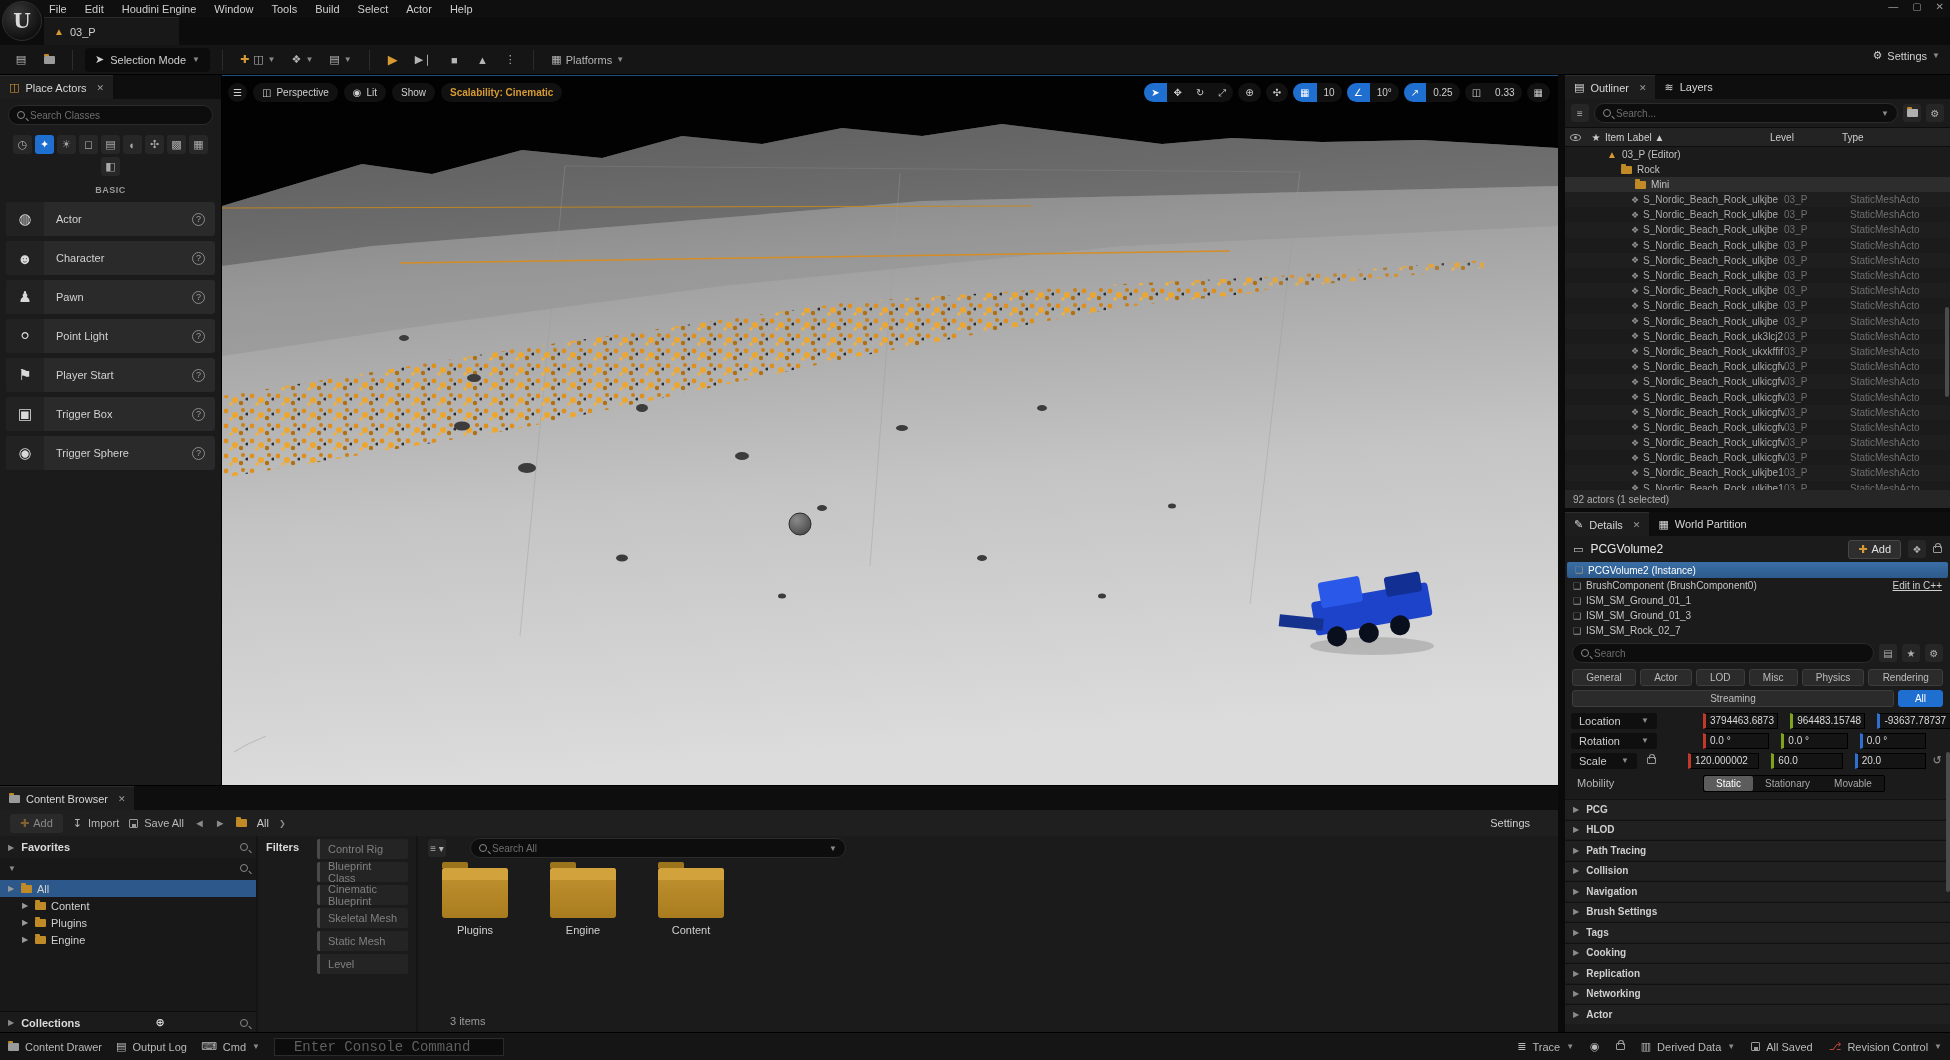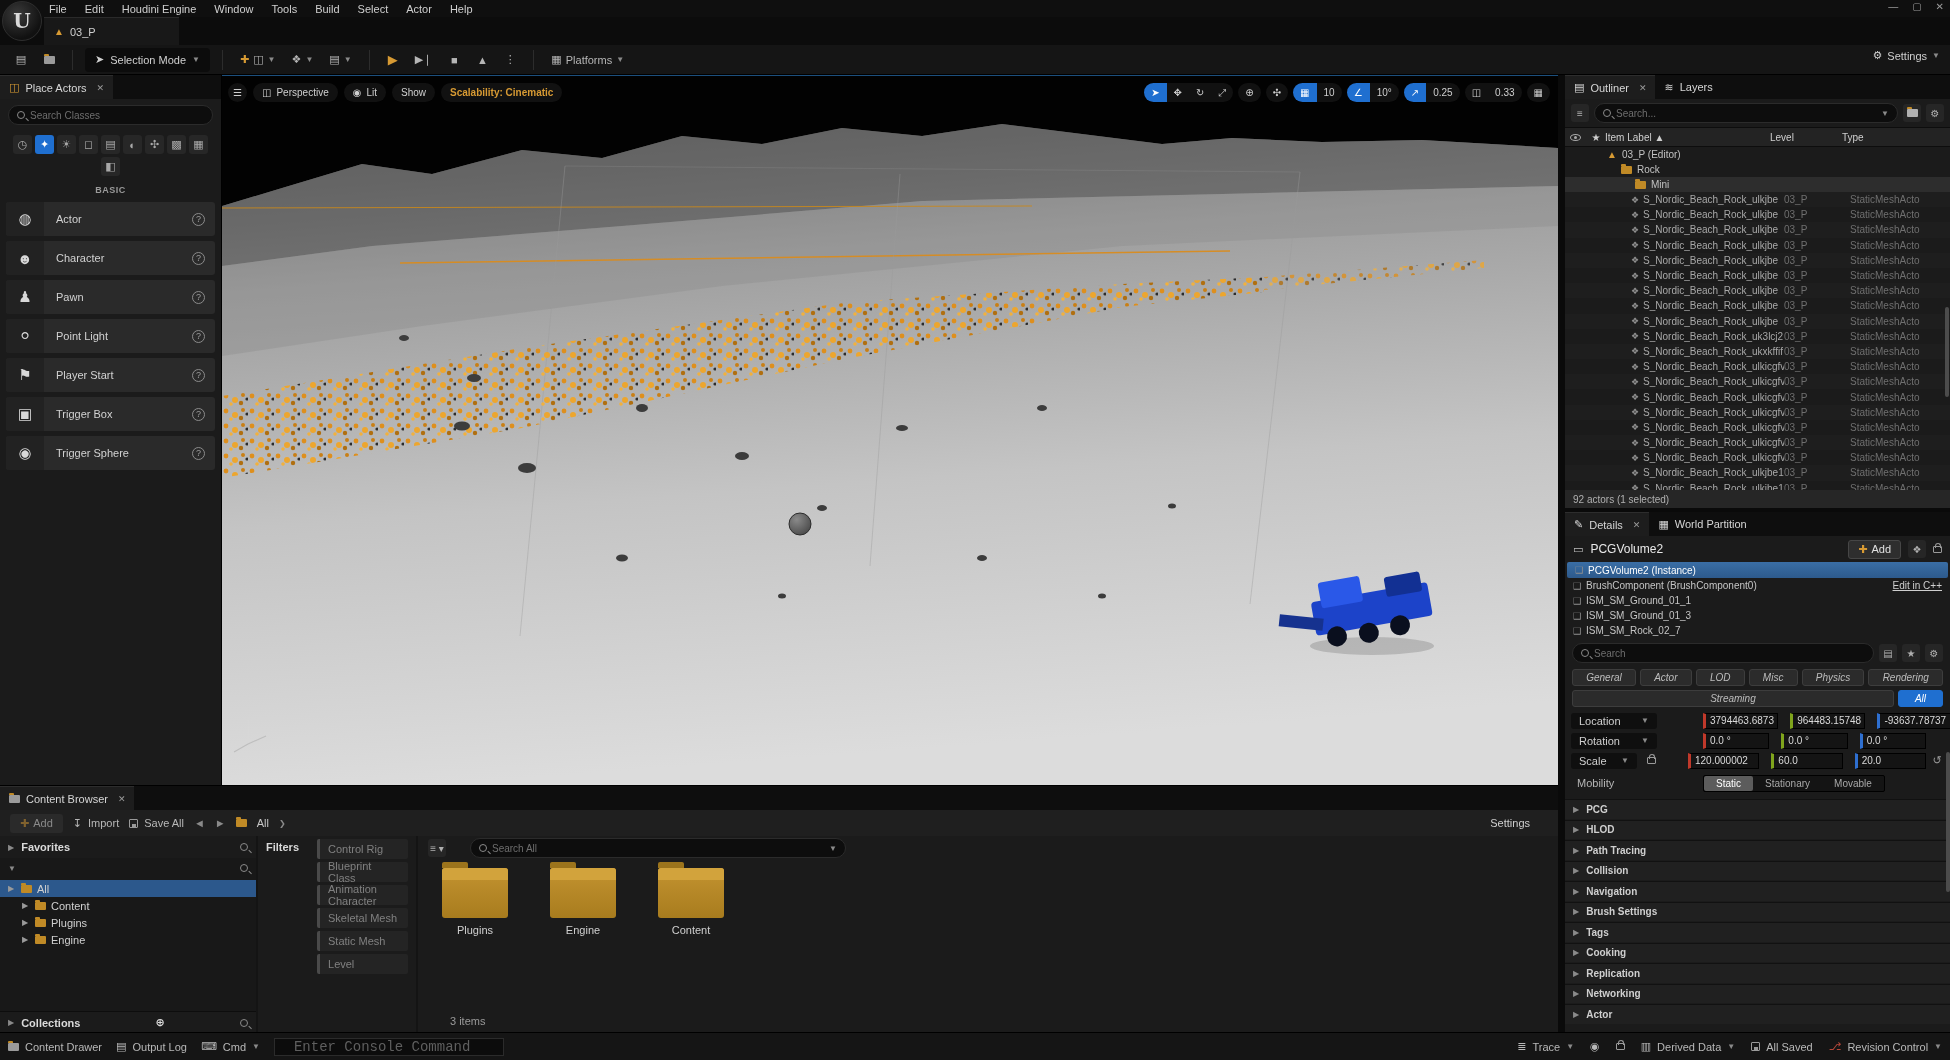--- a/index.html
+++ b/index.html
@@ -82,7 +82,7 @@
   .comp-row { display:flex; align-items:center; gap:5px; height:15px; font-size:10px; color:#c5c5c5; padding-left:8px; }
   .comp-row.selected { background:linear-gradient(#3a6ea5,#2d5a8c); color:#fff; height:16px; border-radius:2px; margin:0 2px;}
   .comp-row .editcpp { margin-left:auto; margin-right:8px; text-decoration:underline; color:#cfcfcf; }
-  .chips { display:flex; flex-wrap:wrap; gap:4px; padding:4px 7px 2px;font-style:italic; }
+  .chips { display:flex; flex-wrap:wrap; gap:4px; padding:4px 7px 2px; }
   .chip { background:#2b2b2b; border:1px solid #3d3d3d; border-radius:3px; height:17px; display:flex; align-items:center; justify-content:center; color:#bdbdbd; font-size:10px; padding:0 12px; flex:1 0 auto;}
   .chip.active { background:#1f6fd0; border-color:#1f6fd0; color:#fff; flex:0 0 auto; padding:0 16px;}
   .trow { display:flex; align-items:center; gap:4px; height:17px; margin:3px 6px 0; }

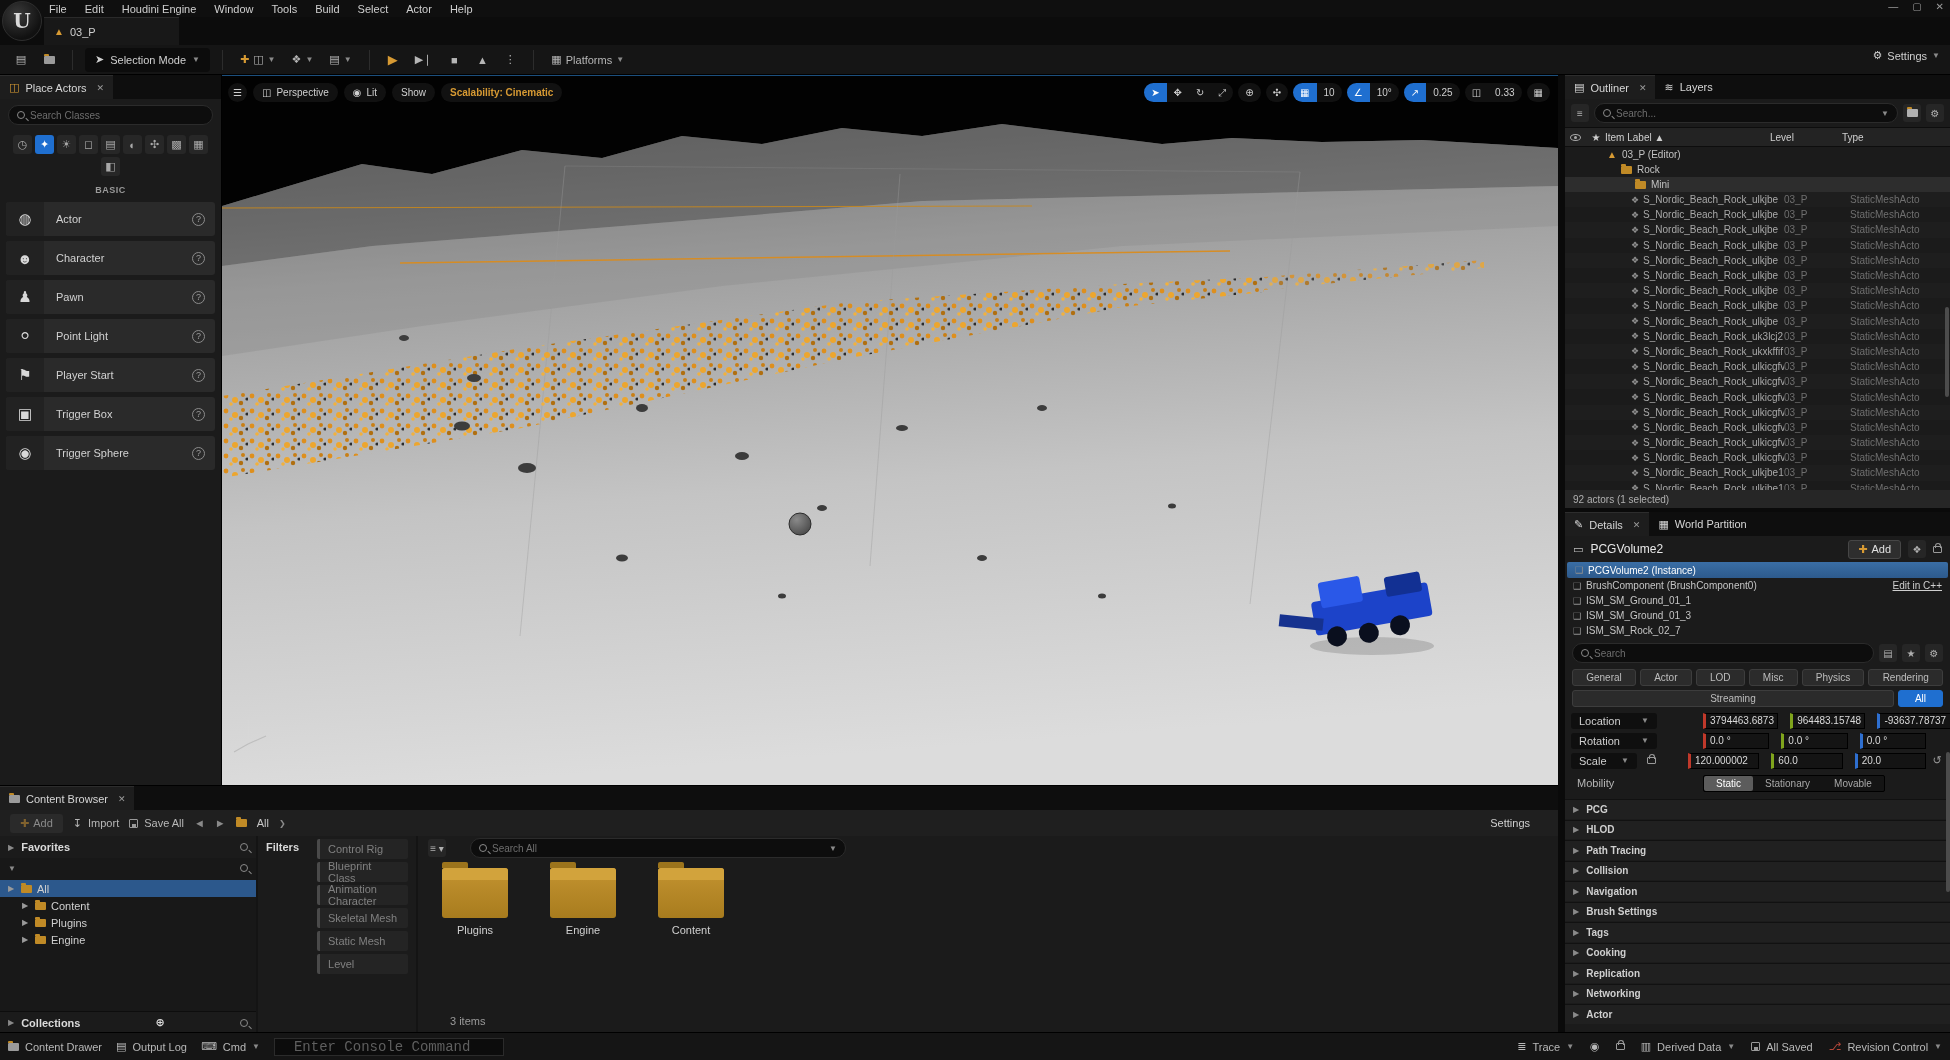--- a/index.html
+++ b/index.html
@@ -904,7 +904,7 @@
 
         <div class="fchip">Control Rig</div>
             <div class="fchip">Blueprint Class</div>
-            <div class="fchip">Animation Character</div>
+            <div class="fchip">Cinematic Blueprint</div>
             <div class="fchip">Skeletal Mesh</div>
             <div class="fchip">Static Mesh</div>
             <div class="fchip">Level</div>

